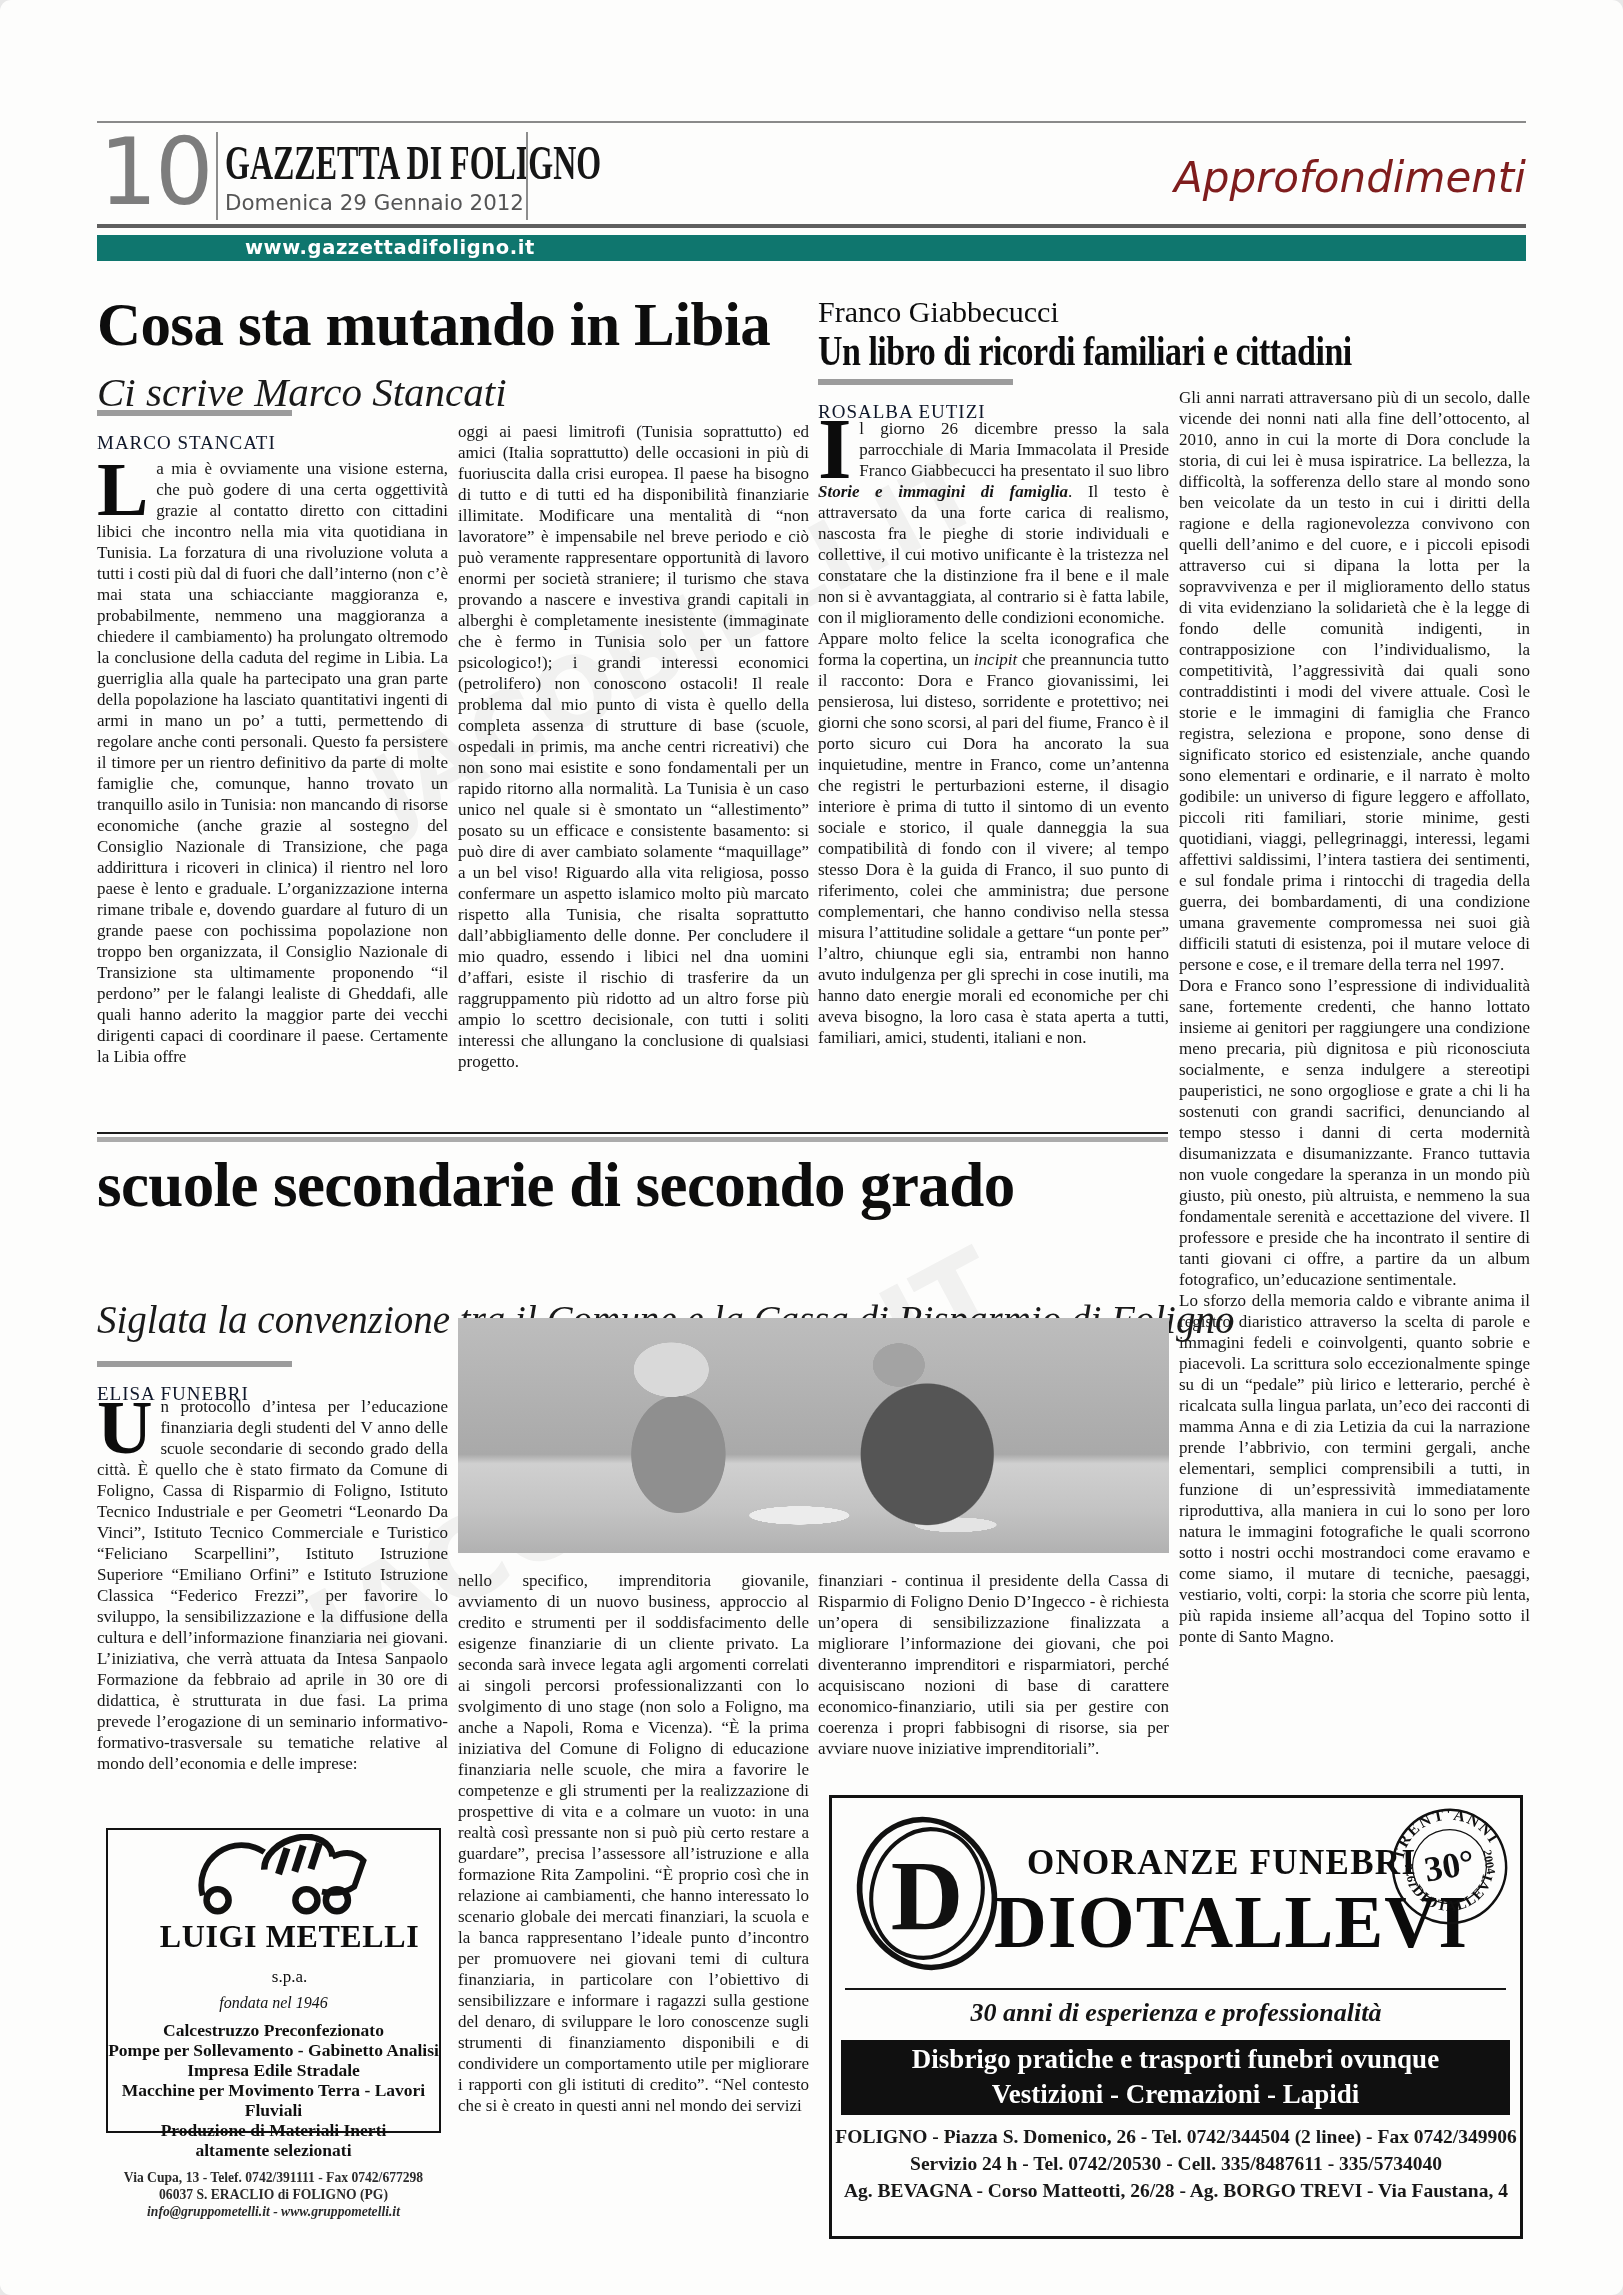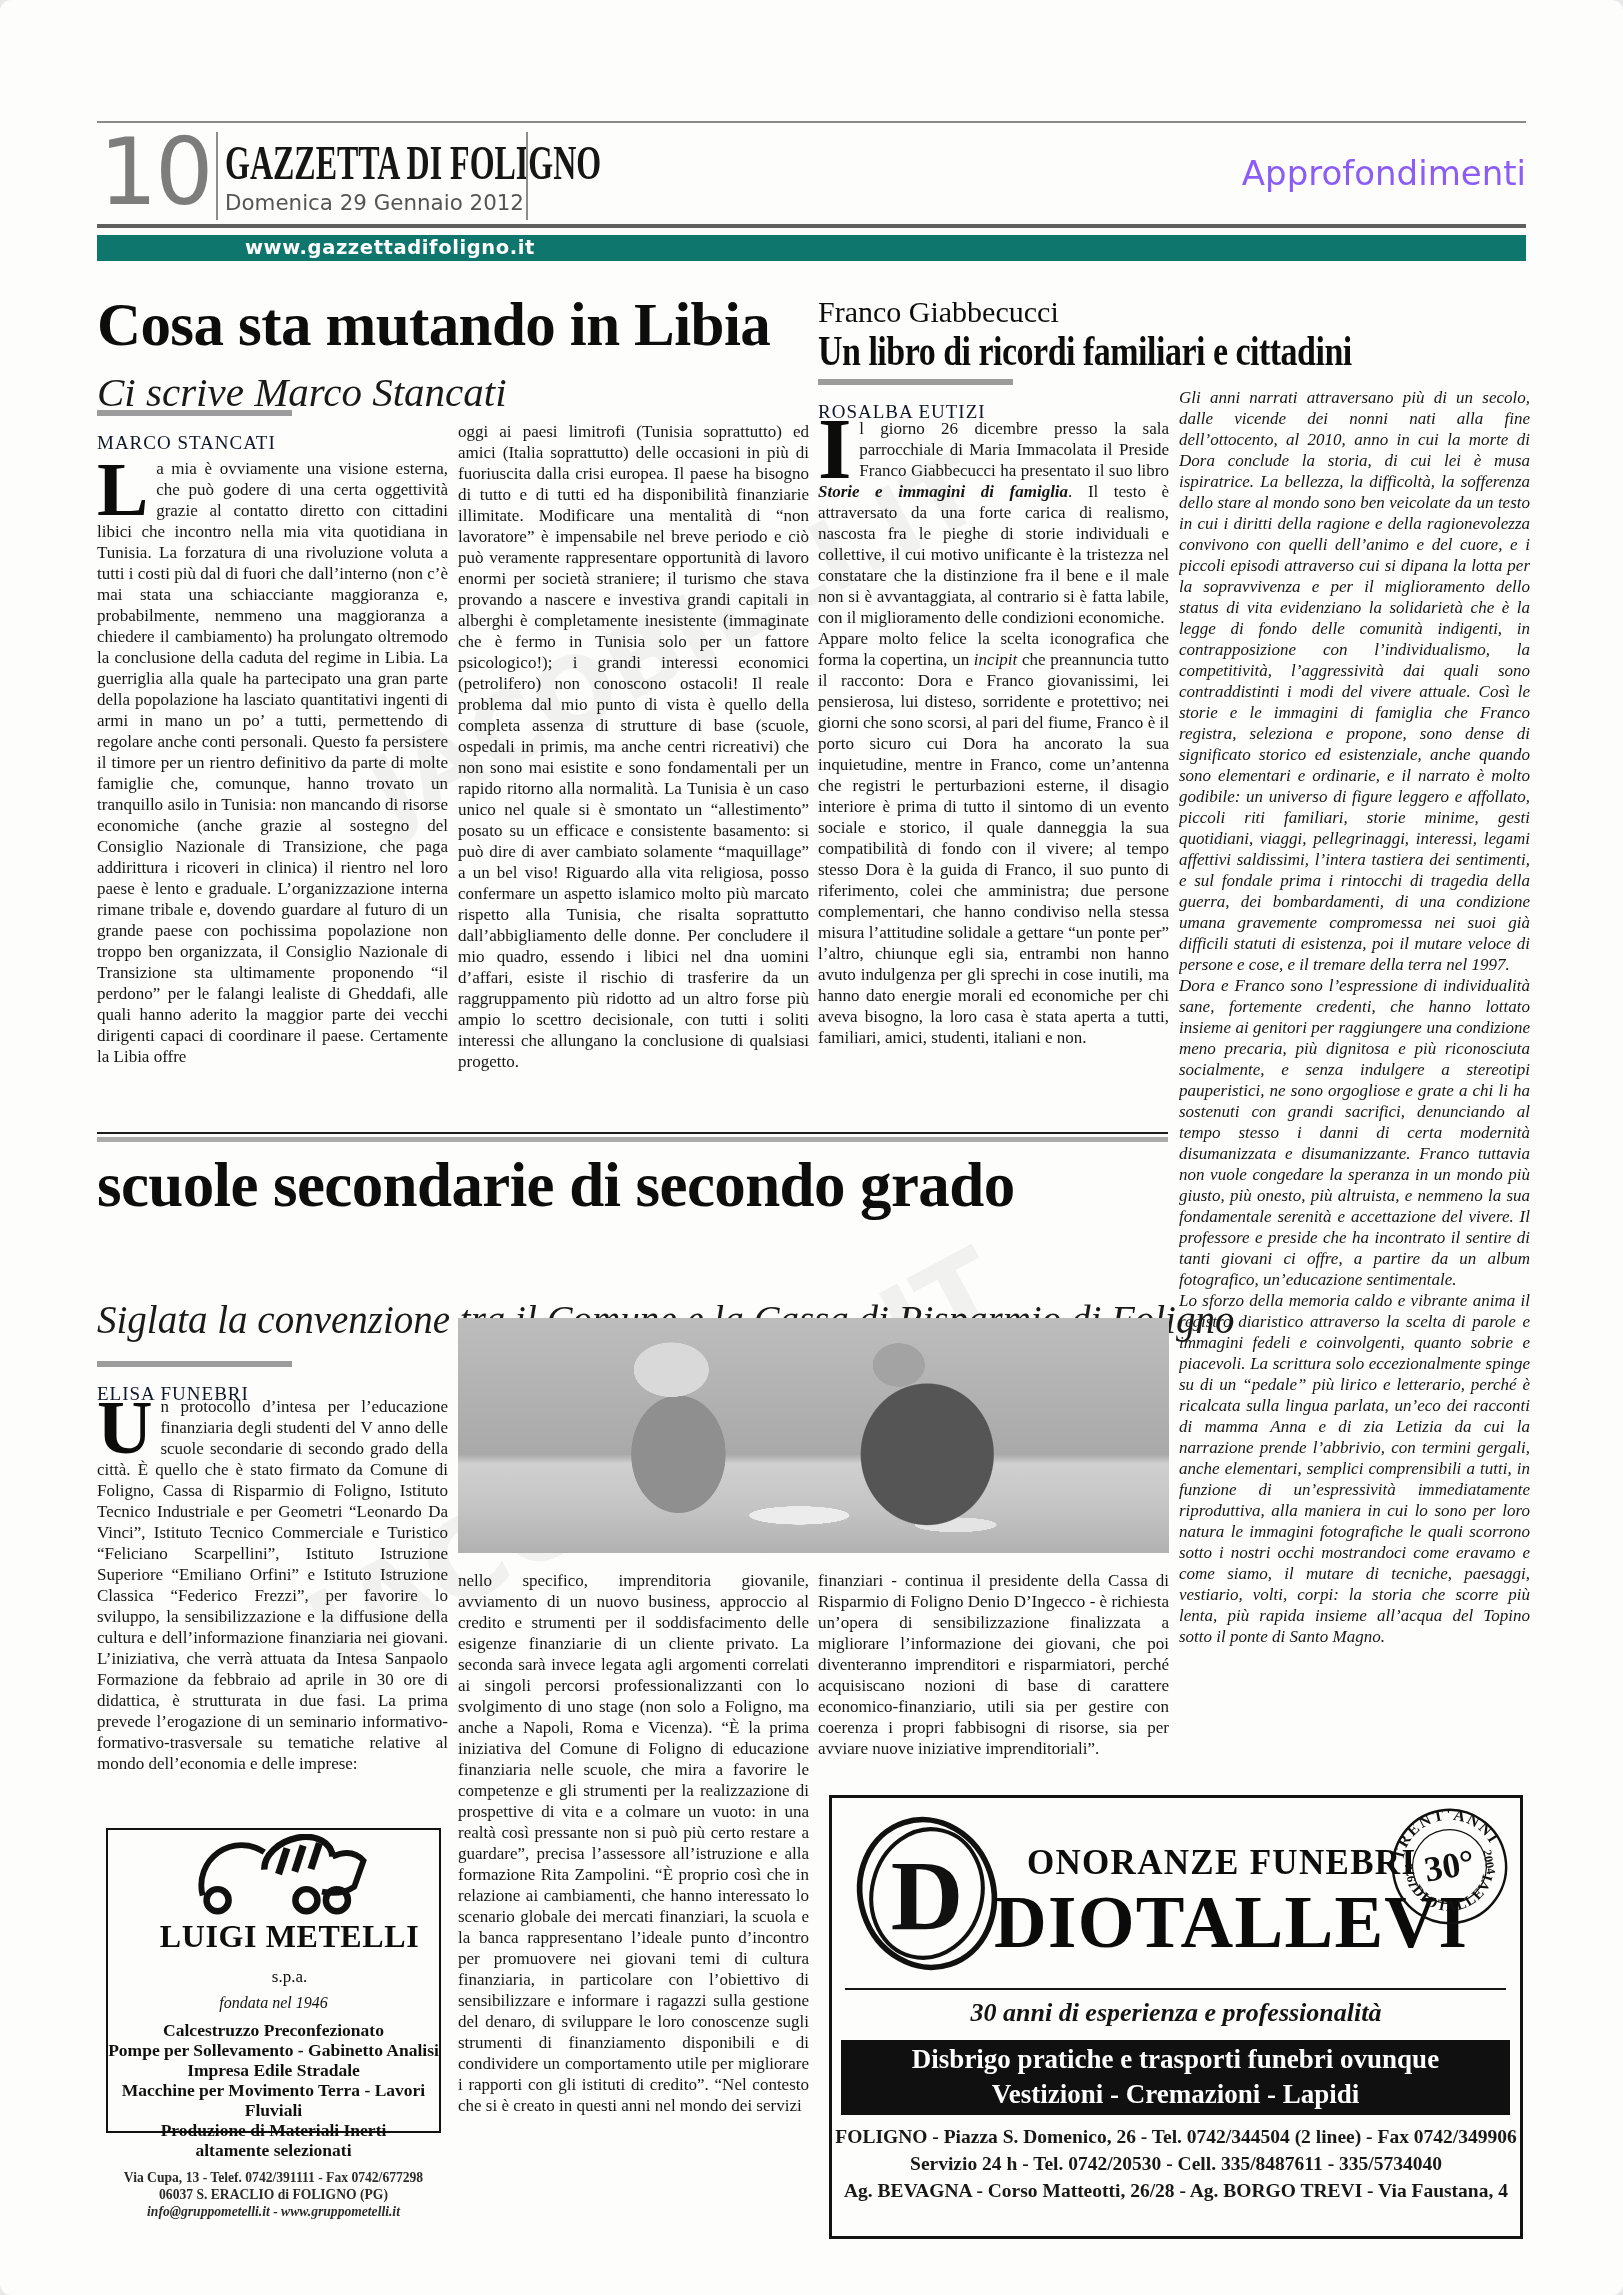--- a/index.html
+++ b/index.html
@@ -10,7 +10,7 @@
   .vline{position:absolute;width:1.9px;background:#8d8d8d;}
   .masthead{position:absolute;left:225px;top:134px;font-size:39px;font-weight:bold;letter-spacing:0px;white-space:nowrap;transform:scale(0.82,1.25);transform-origin:left top;color:#161616;}
   .dateline{position:absolute;left:225px;top:190px;width:299px;text-align:center;font-size:21.4px;color:#555;font-family:"DejaVu Sans",sans-serif;}
-  .section{position:absolute;right:97px;top:153px;font-size:34px;color:#8b5cf6;font-family:"DejaVu Sans",sans-serif;}
+  .section{position:absolute;right:97px;top:153px;font-size:42px;color:#7f1d1d;font-family:"DejaVu Sans",sans-serif;font-style:italic;}
   .banner{position:absolute;left:97px;top:235px;width:1429px;height:26px;background:#0f766e;}
   .banner span{display:block;padding-left:148px;color:#fff;font-weight:bold;font-size:19.5px;line-height:26px;font-family:"DejaVu Sans",sans-serif;letter-spacing:0.6px;}
   .a-title{position:absolute;font-weight:bold;white-space:nowrap;color:#0d0d0d;letter-spacing:-0.6px;}

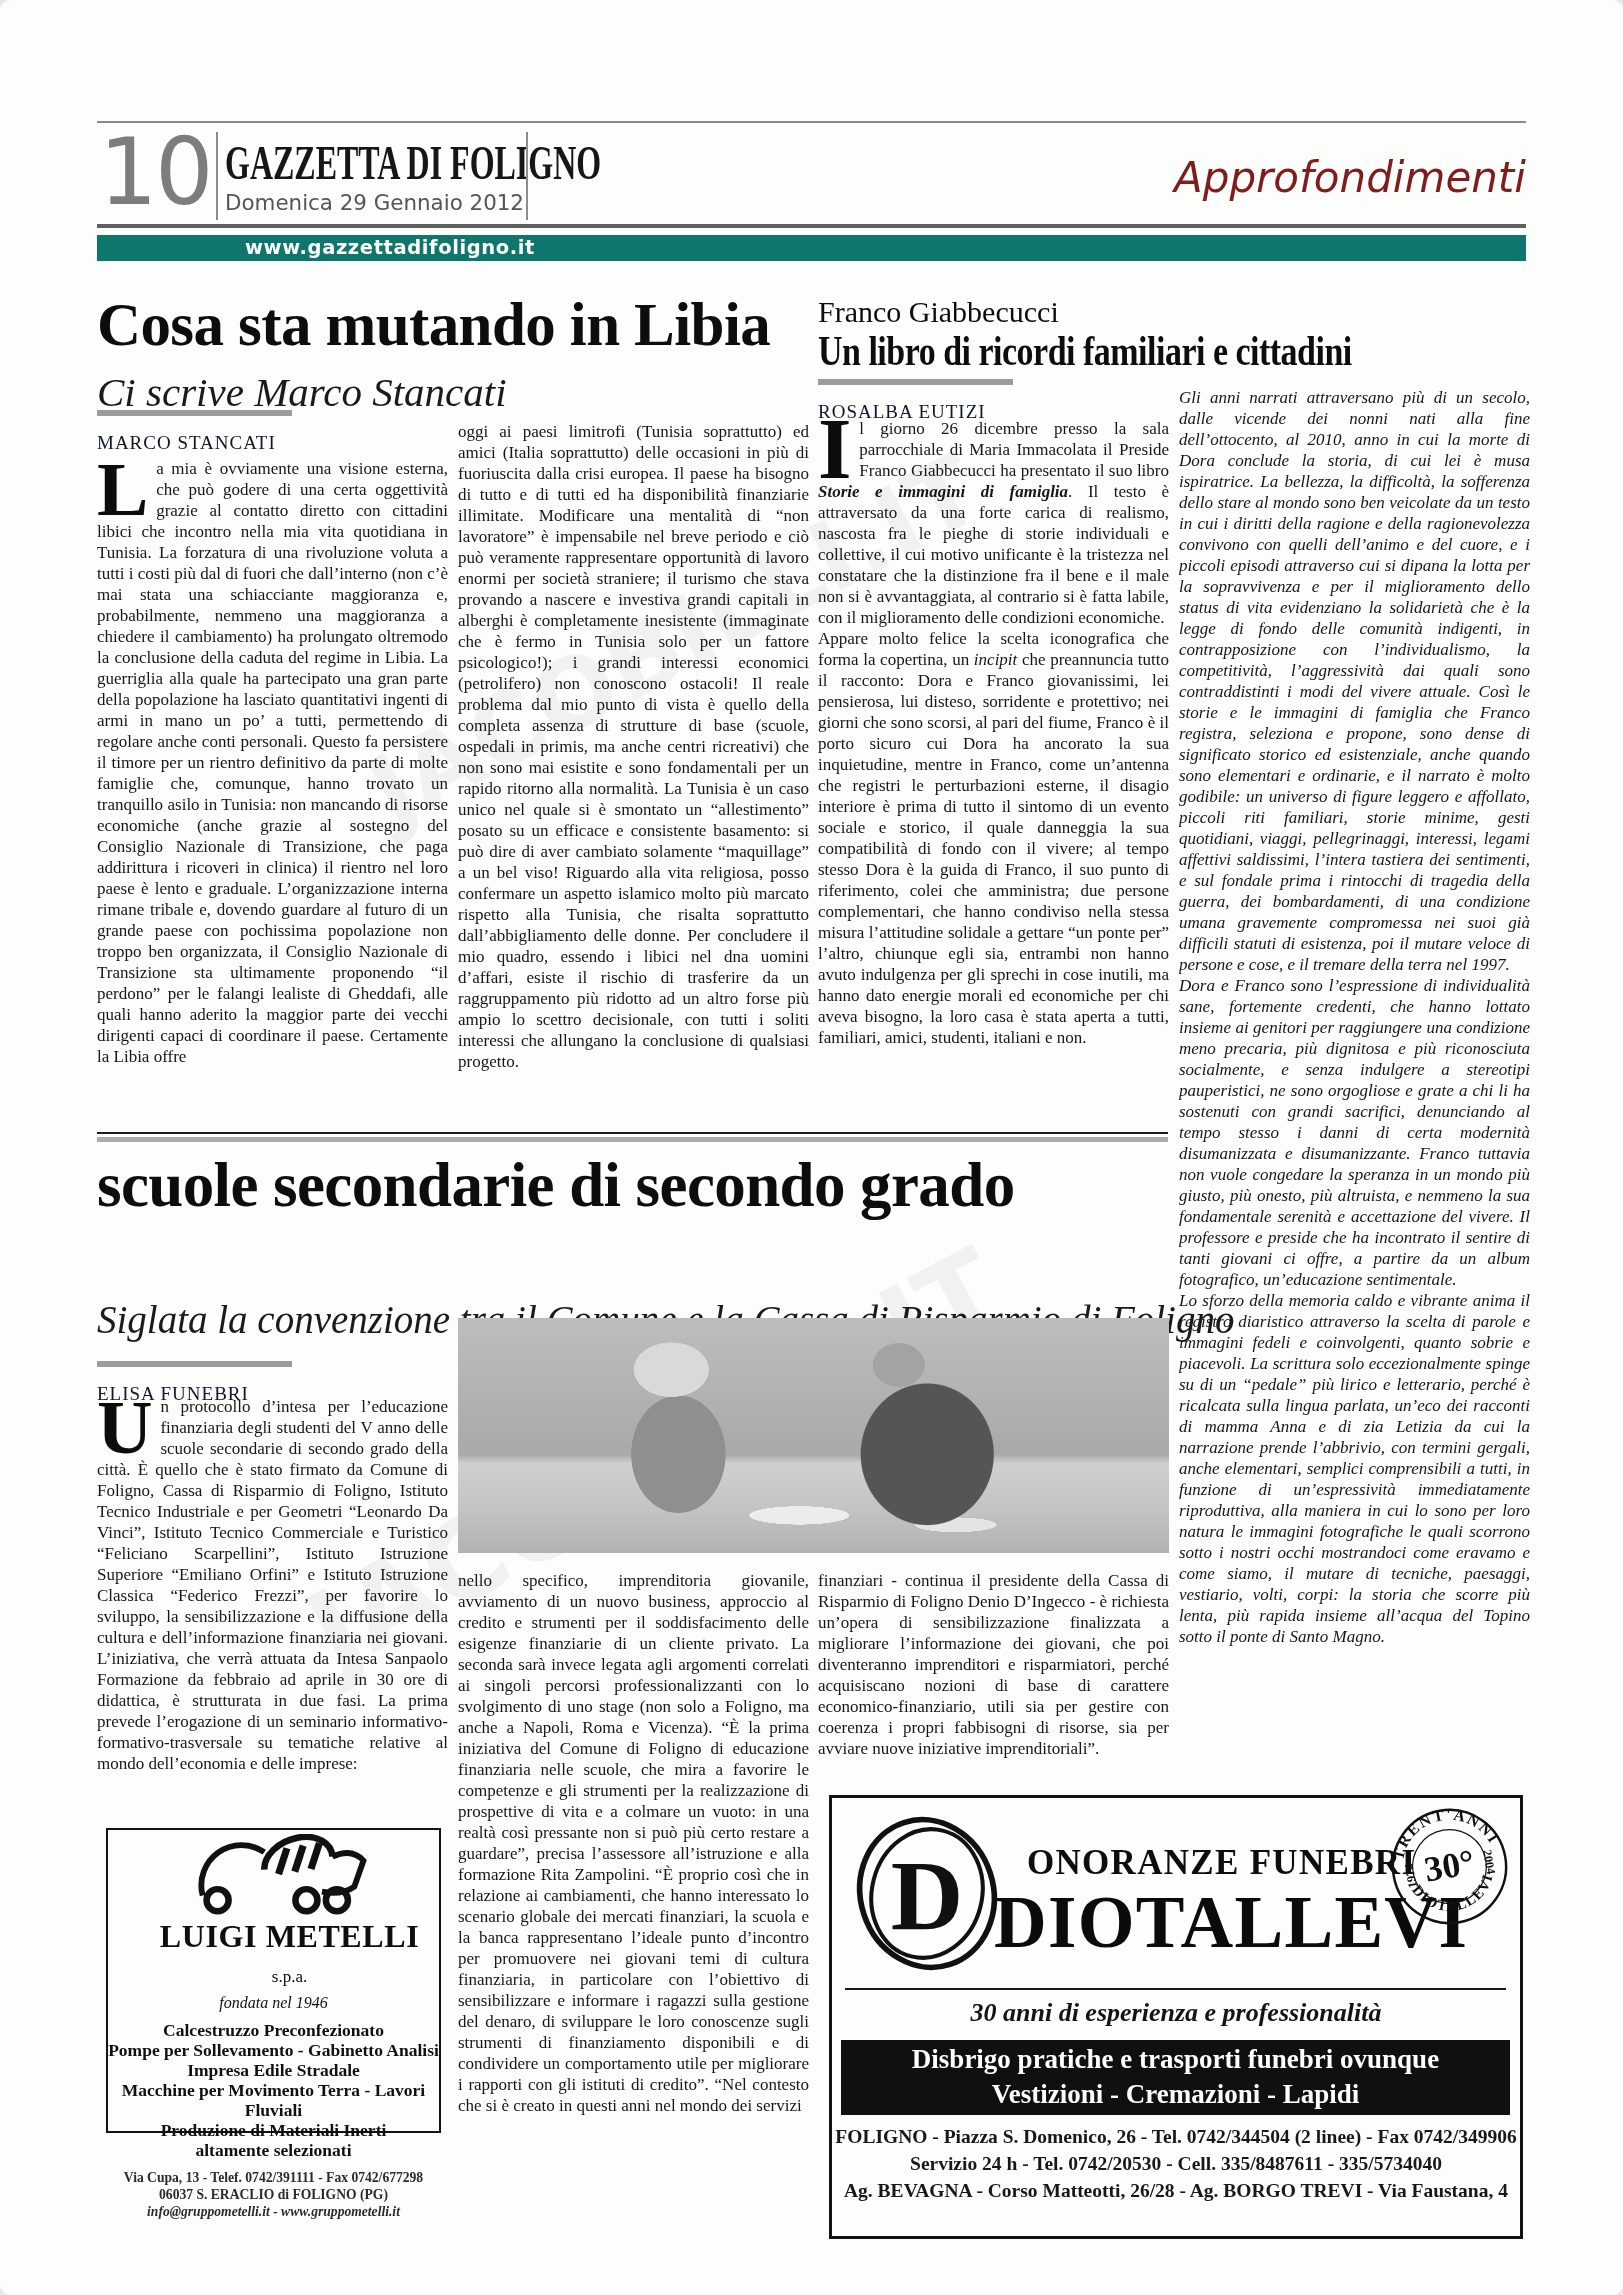--- a/index.html
+++ b/index.html
@@ -99,7 +99,7 @@
     <p><span class="dropcap" style="font-size:86px;">I</span><span>l giorno 26 dicembre presso la sala parrocchiale di Maria Immacolata il Preside Franco Giabbecucci ha presentato il suo libro </span><span class="bi">Storie e immagini di famiglia</span><span>. Il testo è attraversato da una forte carica di realismo, nascosta fra le pieghe di storie individuali e collettive, il cui motivo unificante è la tristezza nel constatare che la distinzione fra il bene e il male non si è avvantaggiata, al contrario si è fatta labile, con il miglioramento delle condizioni economiche.</span></p>
     <p><span>Appare molto felice la scelta iconografica che forma la copertina, un </span><span class="it">incipit</span><span> che preannuncia tutto il racconto: Dora e Franco giovanissimi, lei pensierosa, lui disteso, sorridente e protettivo; nei giorni che sono scorsi, al pari del fiume, Franco è il porto sicuro cui Dora ha ancorato la sua inquietudine, mentre in Franco, come un’antenna che registri le perturbazioni esterne, il disagio interiore è prima di tutto il sintomo di un evento sociale e storico, il quale danneggia la sua compatibilità di fondo con il vivere; al tempo stesso Dora è la guida di Franco, il suo punto di riferimento, colei che amministra; due persone complementari, che hanno condiviso nella stessa misura l’attitudine solidale a gettare “un ponte per” l’altro, chiunque egli sia, entrambi non hanno avuto indulgenza per gli sprechi in cose inutili, ma hanno dato energie morali ed economiche per chi aveva bisogno, la loro casa è stata aperta a tutti, familiari, amici, studenti, italiani e non.</span></p>
   </div>
-  <div class="col" style="left:1179px;top:387px;height:1404px;font-style:italic;">
+  <div class="col" style="left:1179px;top:387px;height:1404px;">
     <p>Gli anni narrati attraversano più di un secolo, dalle vicende dei nonni nati alla fine dell’ottocento, al 2010, anno in cui la morte di Dora conclude la storia, di cui lei è musa ispiratrice. La bellezza, la difficoltà, la sofferenza dello stare al mondo sono ben veicolate da un testo in cui i diritti della ragione e della ragionevolezza convivono con quelli dell’animo e del cuore, e i piccoli episodi attraverso cui si dipana la lotta per la sopravvivenza e per il miglioramento dello status di vita evidenziano la solidarietà che è la legge di fondo delle comunità indigenti, in contrapposizione con l’individualismo, la competitività, l’aggressività dai quali sono contraddistinti i modi del vivere attuale. Così le storie e le immagini di famiglia che Franco registra, seleziona e propone, sono dense di significato storico ed esistenziale, anche quando sono elementari e ordinarie, e il narrato è molto godibile: un universo di figure leggero e affollato, piccoli riti familiari, storie minime, gesti quotidiani, viaggi, pellegrinaggi, interessi, legami affettivi saldissimi, l’intera tastiera dei sentimenti, e sul fondale prima i rintocchi di tragedia della guerra, dei bombardamenti, di una condizione umana gravemente compromessa nei suoi già difficili statuti di esistenza, poi il mutare veloce di persone e cose, e il tremare della terra nel 1997.</p>
     <p>Dora e Franco sono l’espressione di individualità sane, fortemente credenti, che hanno lottato insieme ai genitori per raggiungere una condizione meno precaria, più dignitosa e più riconosciuta socialmente, e senza indulgere a stereotipi pauperistici, ne sono orgogliose e grate a chi li ha sostenuti con grandi sacrifici, denunciando al tempo stesso i danni di certa modernità disumanizzata e disumanizzante. Franco tuttavia non vuole congedare la speranza in un mondo più giusto, più onesto, più altruista, e nemmeno la sua fondamentale serenità e accettazione del vivere. Il professore e preside che ha incontrato il sentire di tanti giovani ci offre, a partire da un album fotografico, un’educazione sentimentale.</p>
     <p>Lo sforzo della memoria caldo e vibrante anima il registro diaristico attraverso la scelta di parole e immagini fedeli e coinvolgenti, quanto sobrie e piacevoli. La scrittura solo eccezionalmente spinge su di un “pedale” più lirico e letterario, perché è ricalcata sulla lingua parlata, un’eco dei racconti di mamma Anna e di zia Letizia da cui la narrazione prende l’abbrivio, con termini gergali, anche elementari, semplici comprensibili a tutti, in funzione di un’espressività immediatamente riproduttiva, alla maniera in cui lo sono per loro natura le immagini fotografiche le quali scorrono sotto i nostri occhi mostrandoci come eravamo e come siamo, il mutare di tecniche, paesaggi, vestiario, volti, corpi: la storia che scorre più lenta, più rapida insieme all’acqua del Topino sotto il ponte di Santo Magno.</p>

